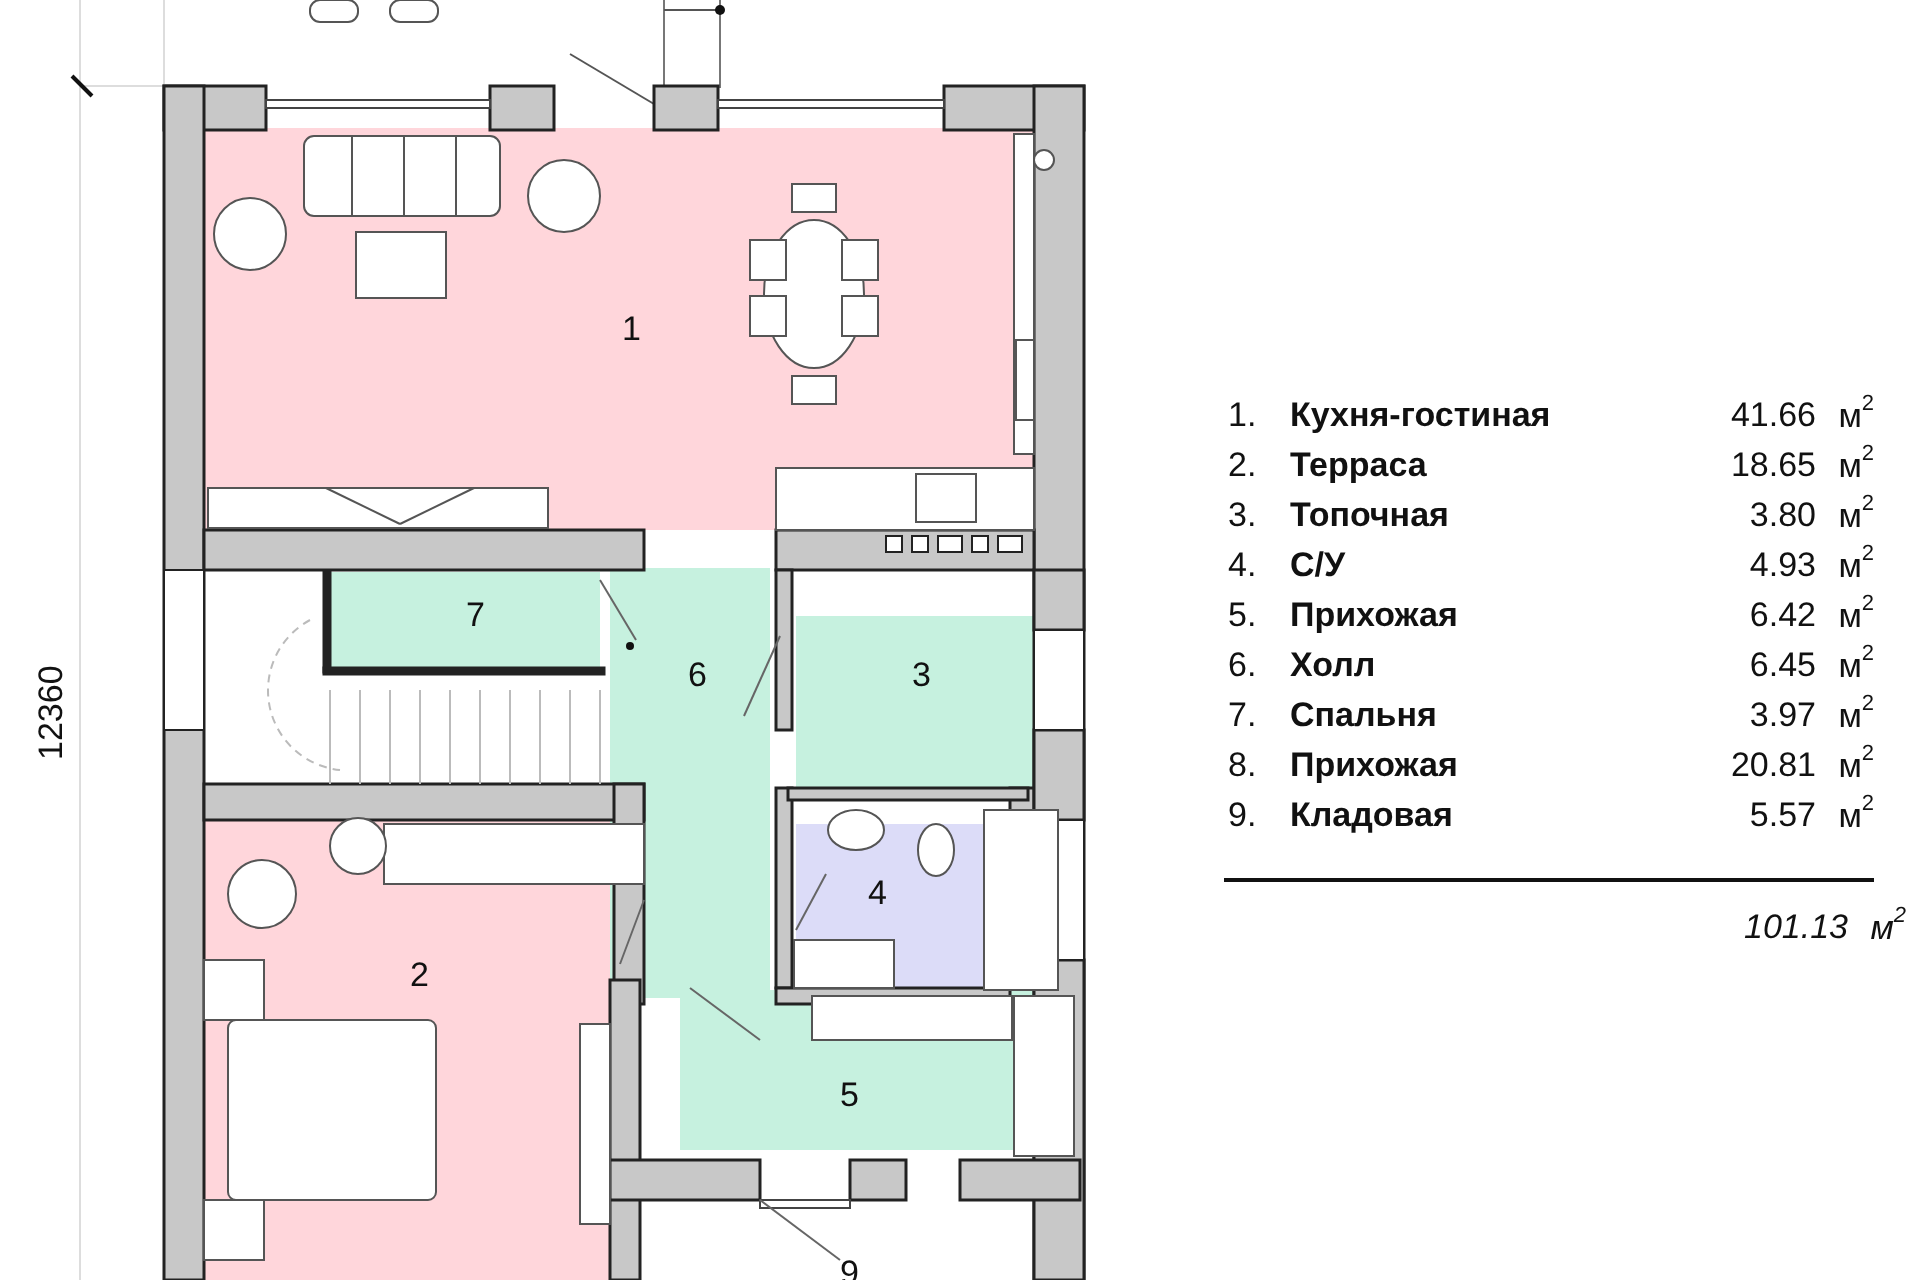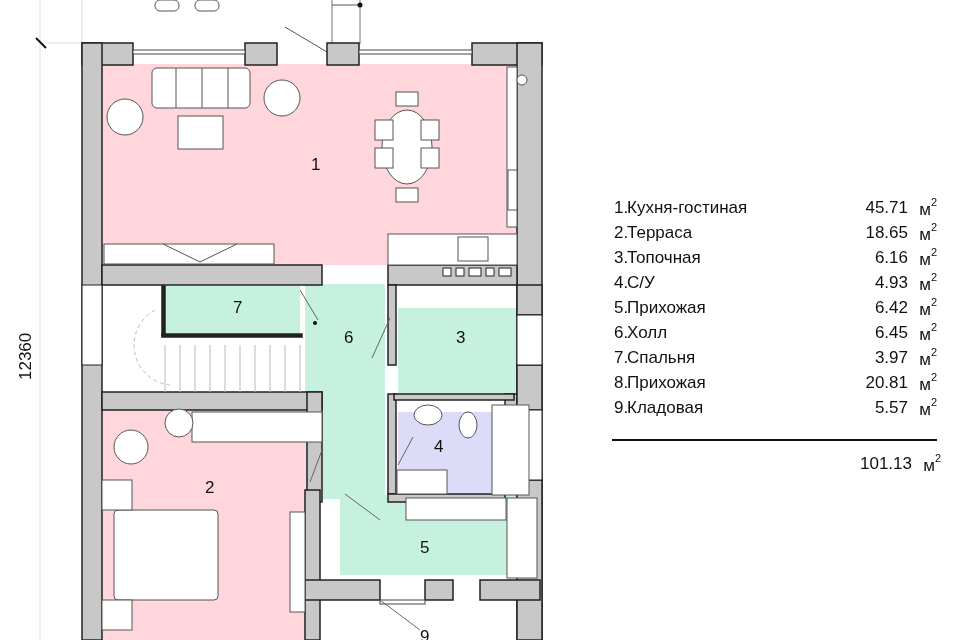--- a/index.html
+++ b/index.html
@@ -8,7 +8,7 @@
   .legend{position:absolute;left:612px;top:198px;width:330px;font-size:17px;}
   .row{position:absolute;left:0;height:25px;width:330px;}
   .num{position:absolute;left:2px;}
-  .name{position:absolute;left:15px;}
+  .name{position:absolute;left:33px;font-weight:bold;}
   .area{position:absolute;right:34px;text-align:right;}
   .unit{position:absolute;right:5px;}
   .unit sup{font-size:11px;position:relative;top:-2px;}

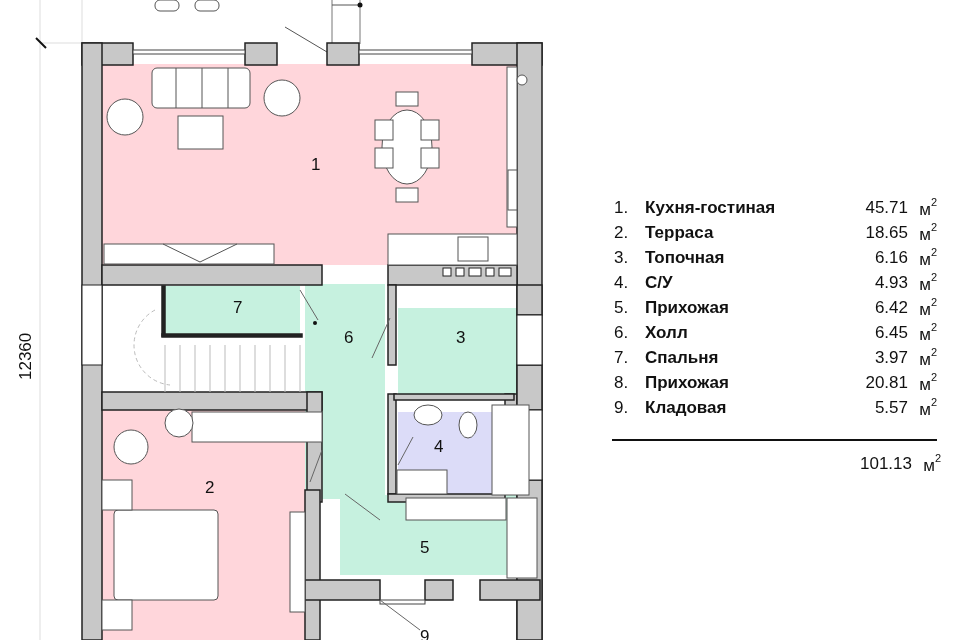--- a/index.html
+++ b/index.html
@@ -186,7 +186,7 @@
   <div class="row" style="top:0px">
     <span class="num">1.</span>
     <span class="name">Кухня-гостиная</span>
-    <span class="area">45.71</span>
+    <span class="area">41.66</span>
     <span class="unit"><span>м</span><sup>2</sup></span>
   </div>
   <div class="row" style="top:25px">

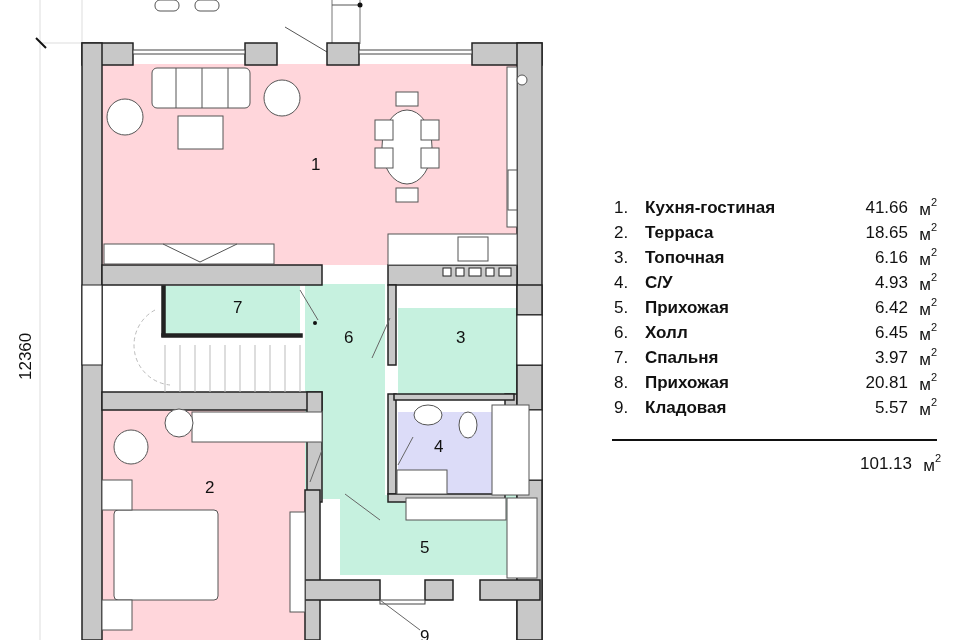--- a/index.html
+++ b/index.html
@@ -198,7 +198,7 @@
   <div class="row" style="top:50px">
     <span class="num">3.</span>
     <span class="name">Топочная</span>
-    <span class="area">6.16</span>
+    <span class="area">3.80</span>
     <span class="unit"><span>м</span><sup>2</sup></span>
   </div>
   <div class="row" style="top:75px">

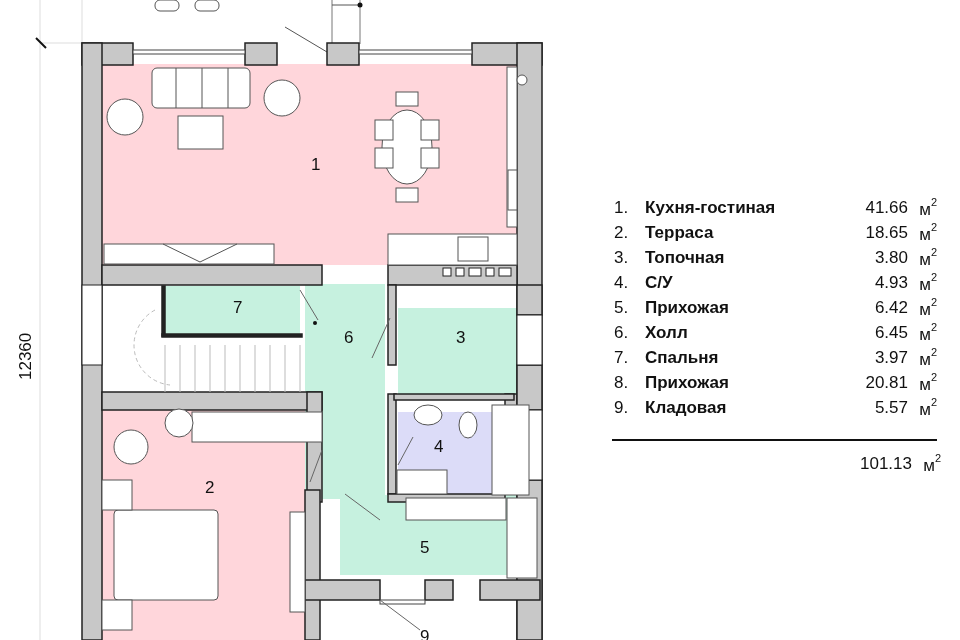--- a/index.html
+++ b/index.html
@@ -13,7 +13,7 @@
   .unit{position:absolute;right:5px;}
   .unit sup{font-size:11px;position:relative;top:-2px;}
   .rule{position:absolute;left:0;top:241px;width:325px;height:2px;background:#111;}
-  .total{position:absolute;top:256px;left:4px;width:330px;height:25px;}
+  .total{position:absolute;top:256px;left:16px;width:330px;height:25px;font-style:italic;}
   .dim{position:absolute;left:16px;top:380px;transform:rotate(-90deg);transform-origin:left top;font-size:17px;}
   .lbl{font-family:"Liberation Sans",sans-serif;font-size:17px;fill:#111;}
 </style>

